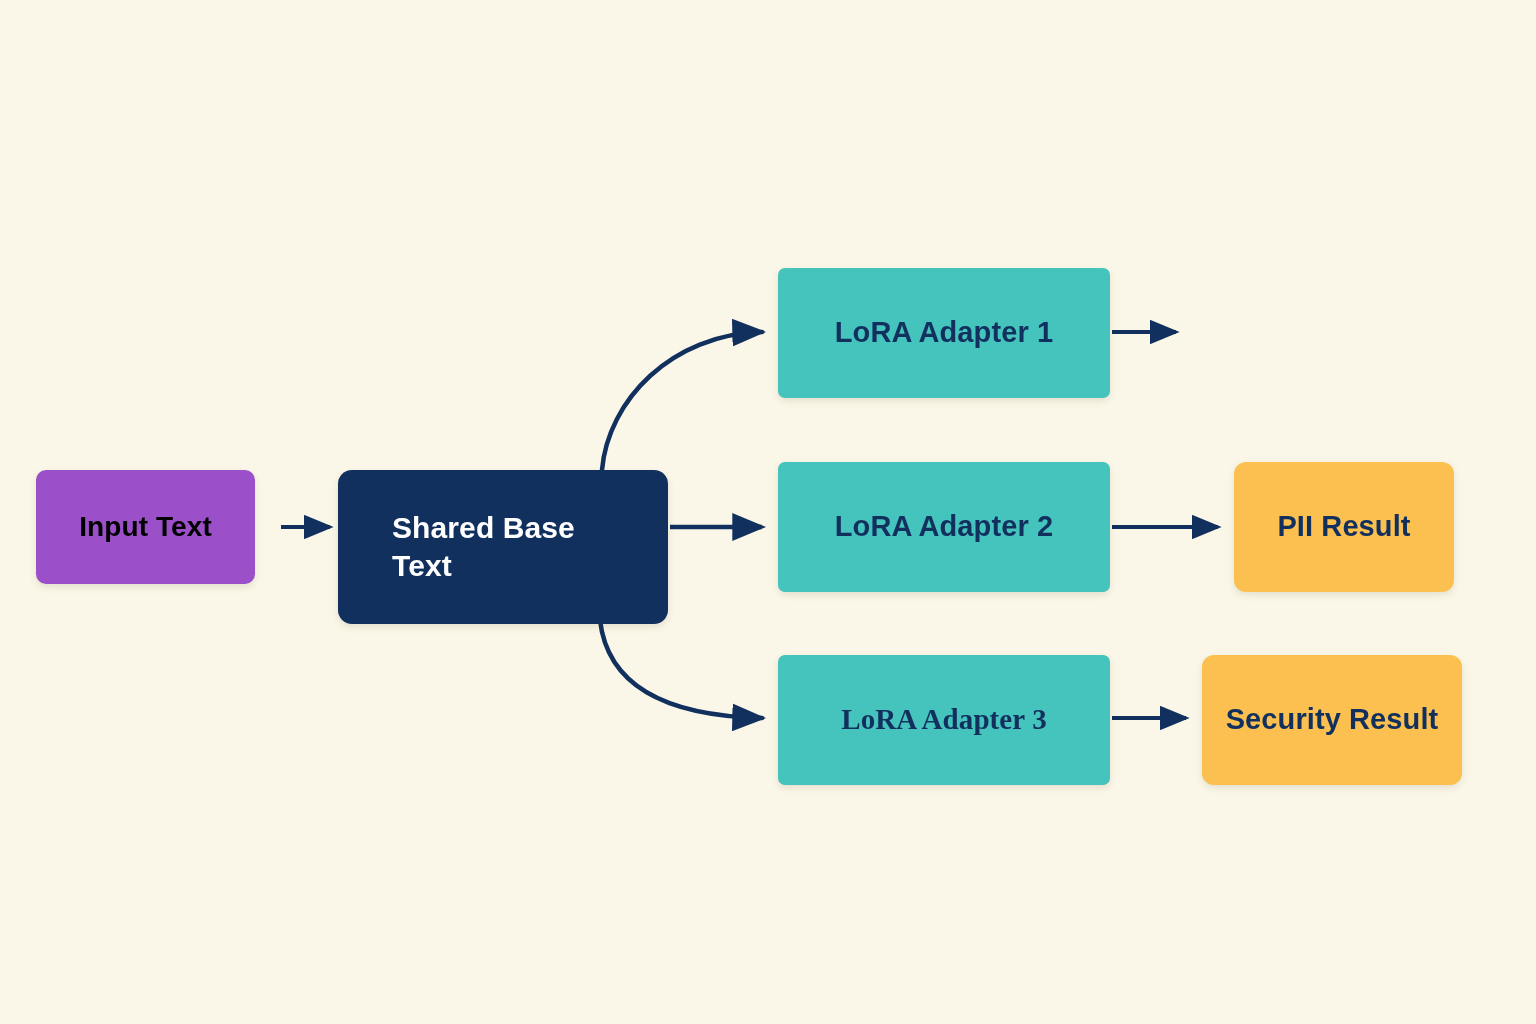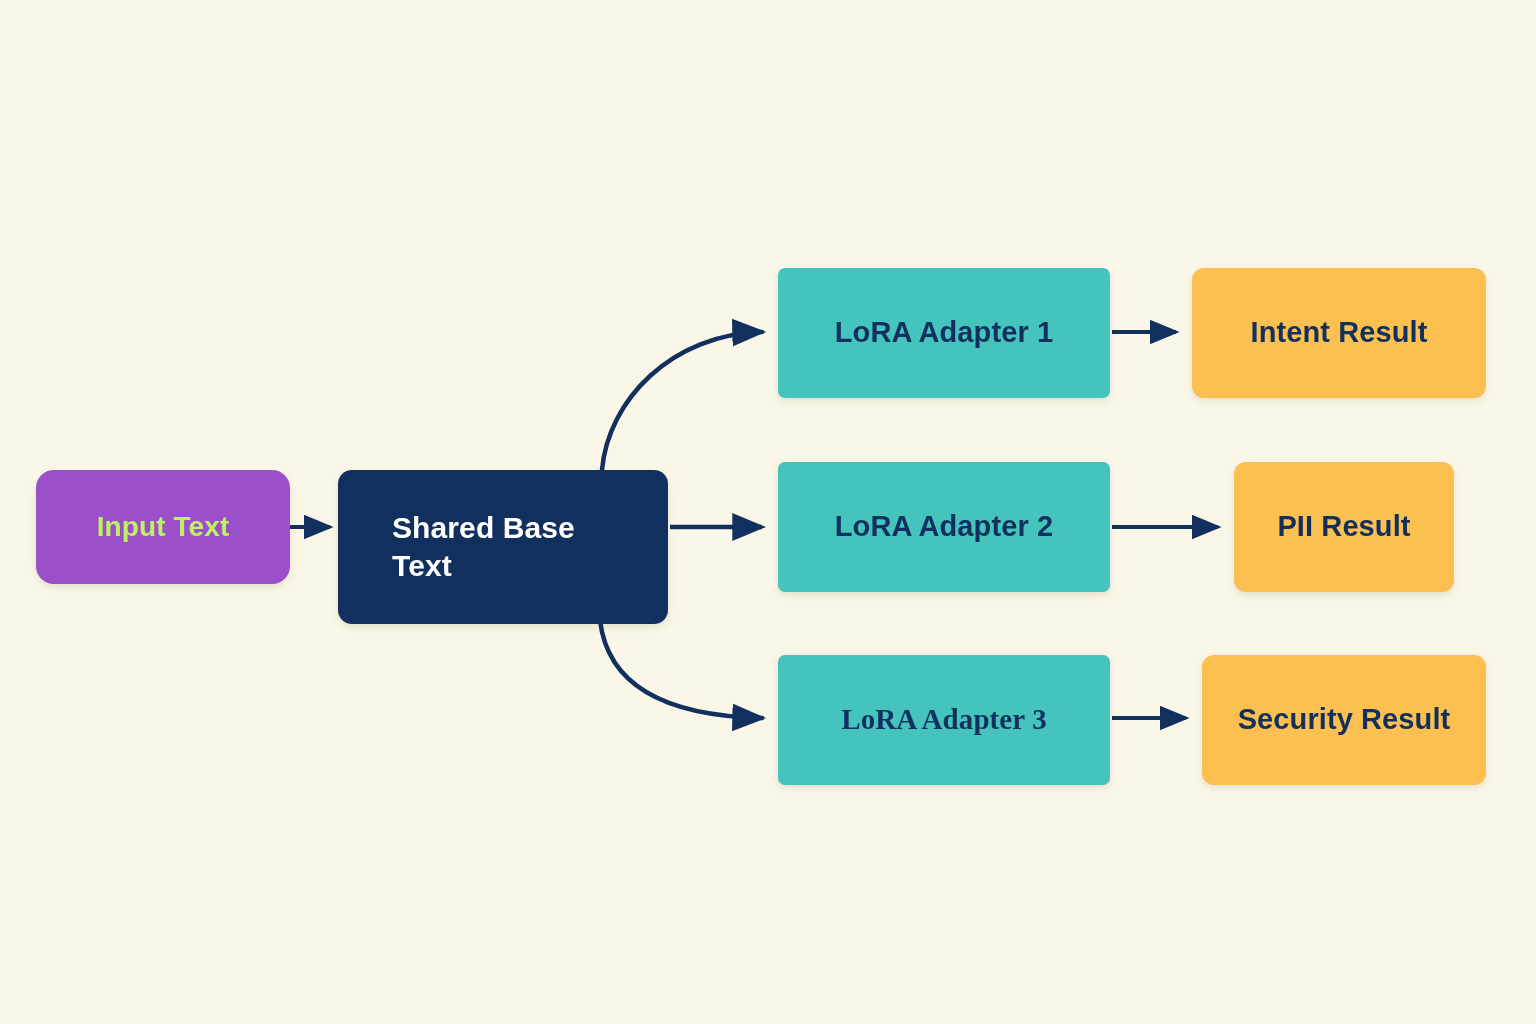--- a/index.html
+++ b/index.html
@@ -158,9 +158,6 @@
     <span class="node-label">LoRA Adapter 3</span>
   </div>
 
-  <div class="node node-result result-1">
-    <span class="node-label">Intent Result</span>
-  </div>
   <div class="node node-result result-2">
     <span class="node-label">PII Result</span>
   </div>

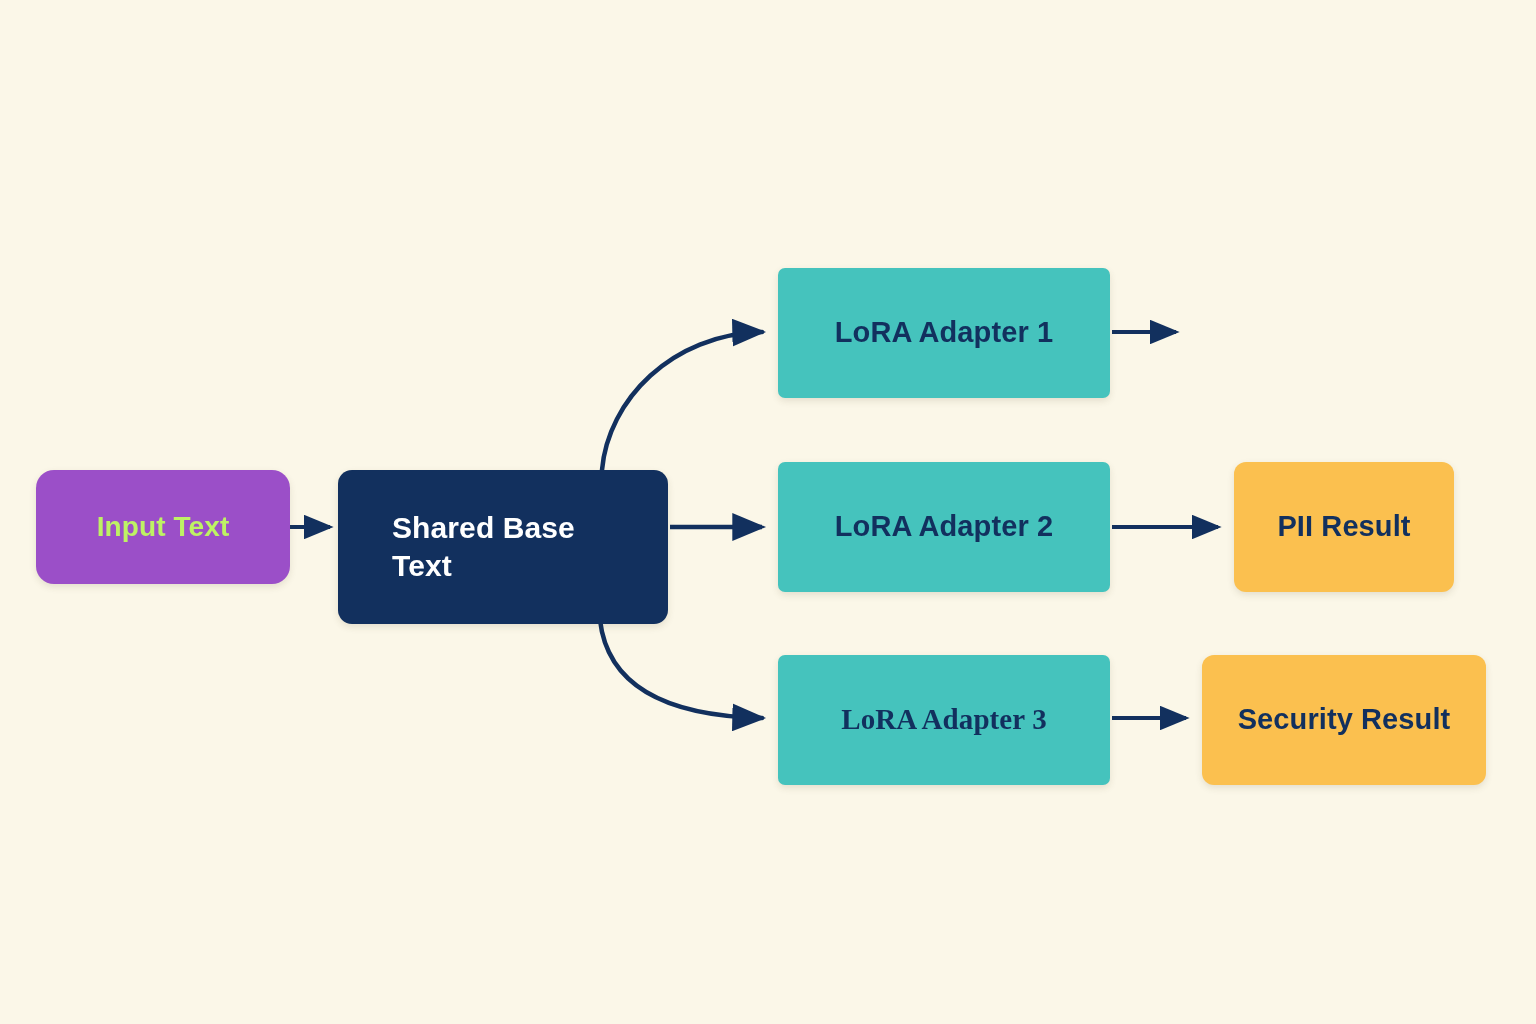--- a/index.html
+++ b/index.html
@@ -43,11 +43,11 @@
   .node-input {
     left: 36px;
     top: 470px;
-    width: 254px;
+    width: 219px;
     height: 114px;
     background: #9b4fc8;
-    color: #bef264;
-    border-radius: 18px;
+    color: #000000;
+    border-radius: 10px;
     justify-content: center;
   }
   .node-input .node-label {

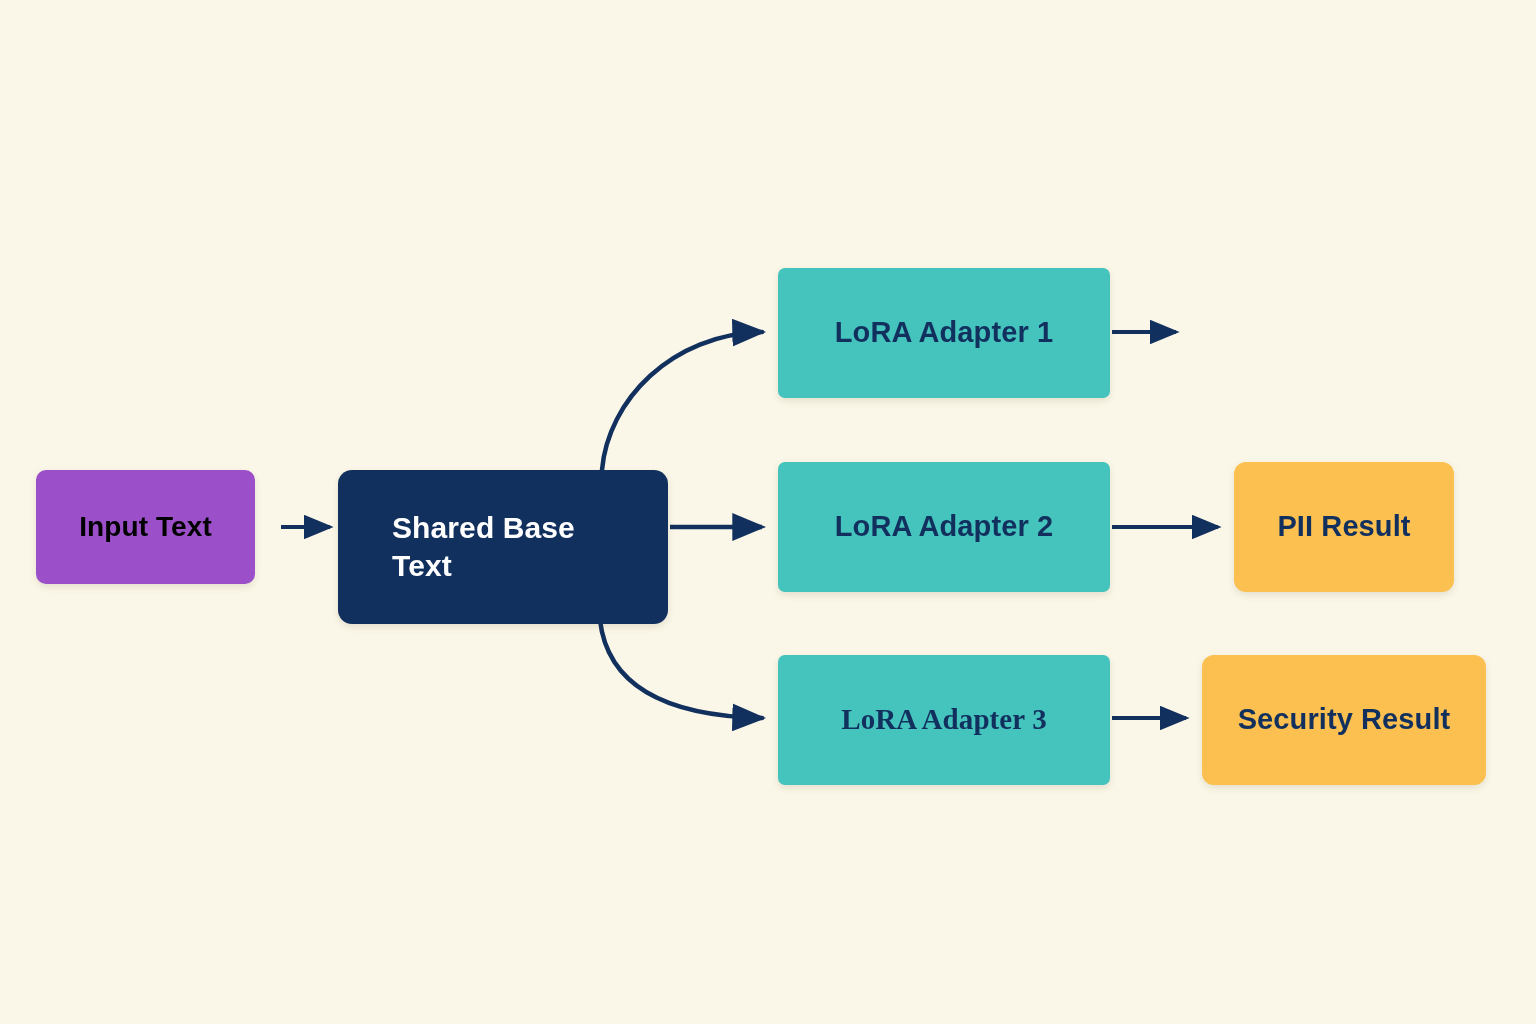--- a/index.html
+++ b/index.html
@@ -108,7 +108,7 @@
   }
   .result-1 { left: 1192px; top: 268px; width: 294px; }
   .result-2 { left: 1234px; top: 462px; width: 220px; }
-  .result-3 { left: 1202px; top: 655px; width: 284px; }
+  .result-3 { left: 1202px; top: 655px; width: 260px; }
 </style>
 </head>
 <body>

